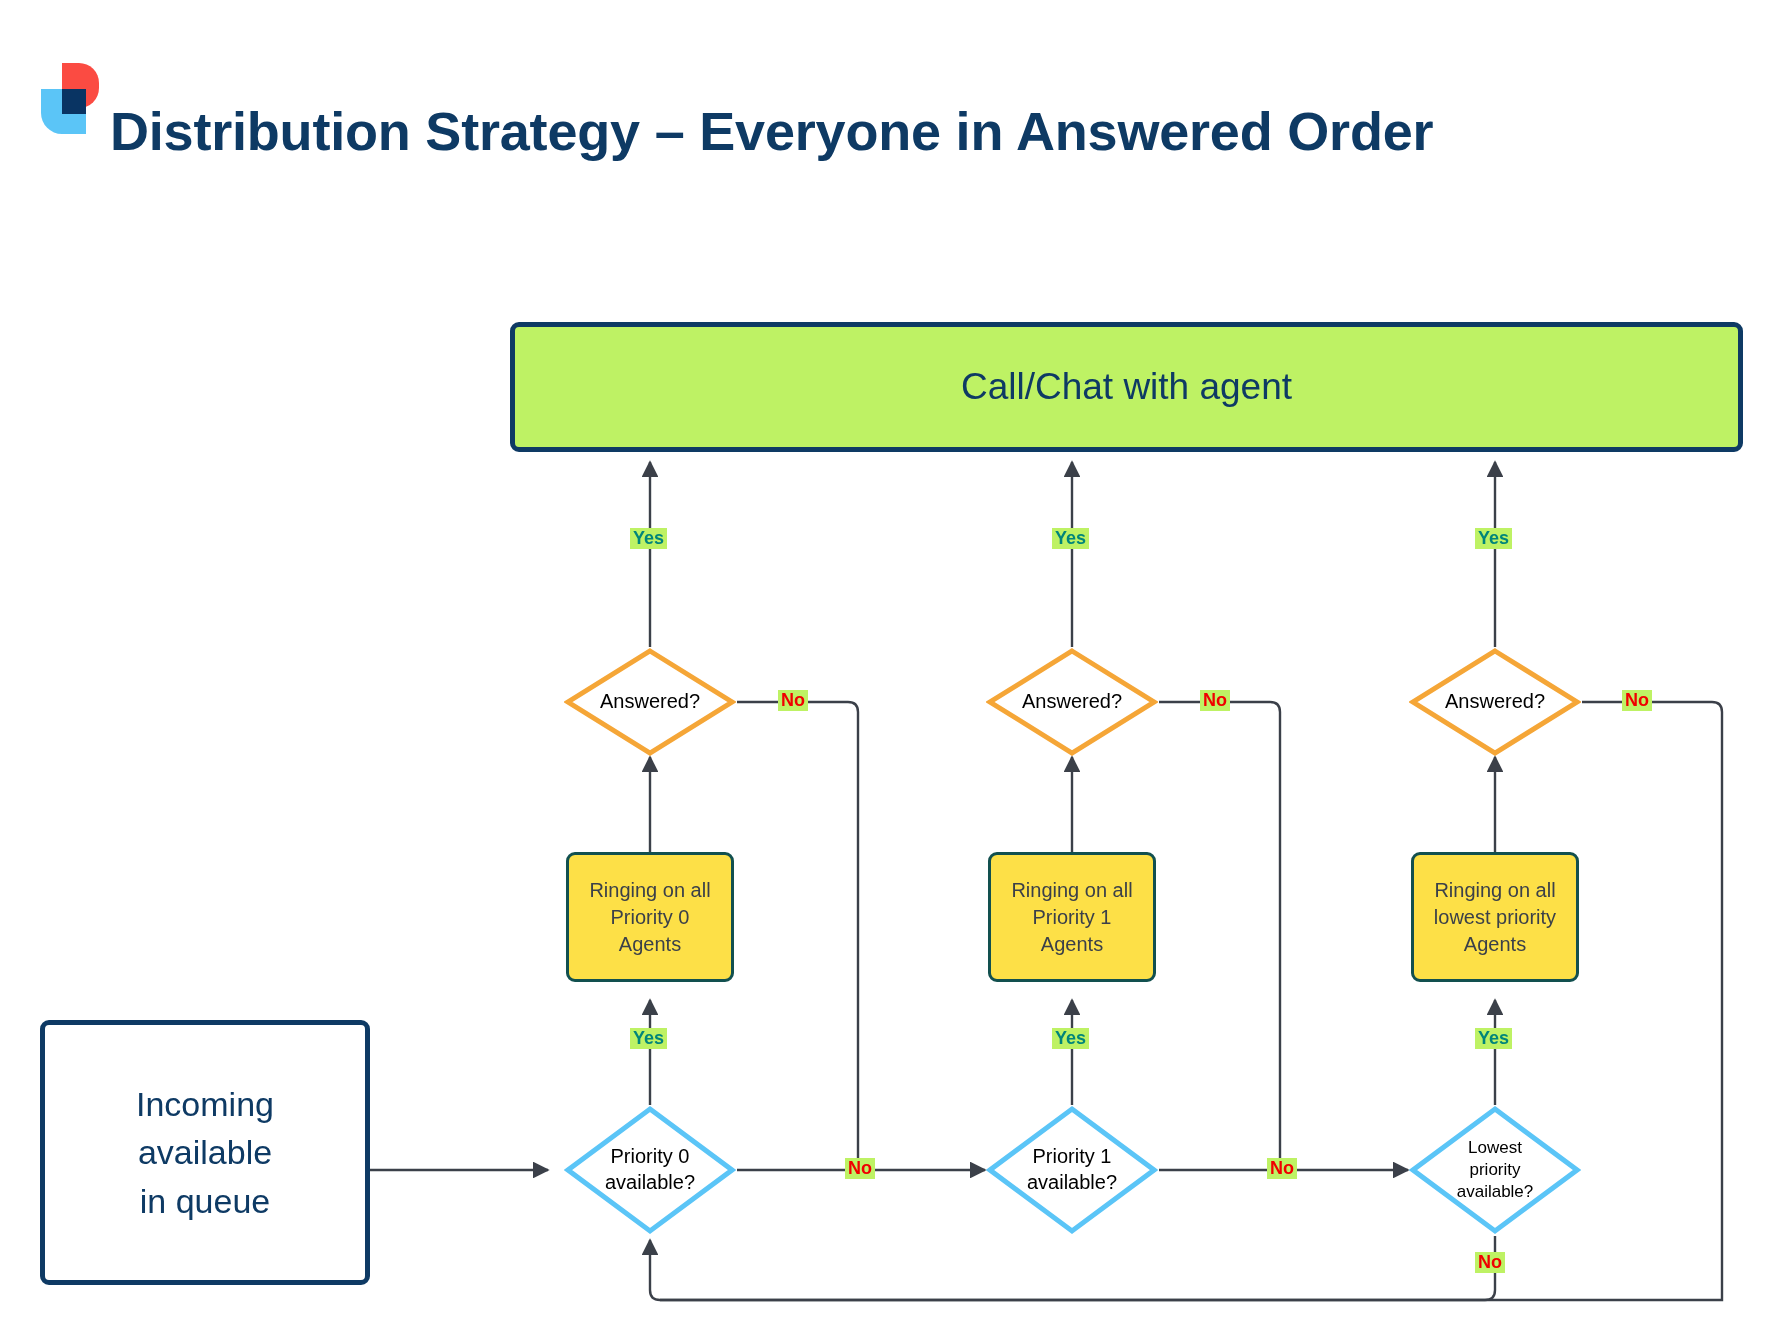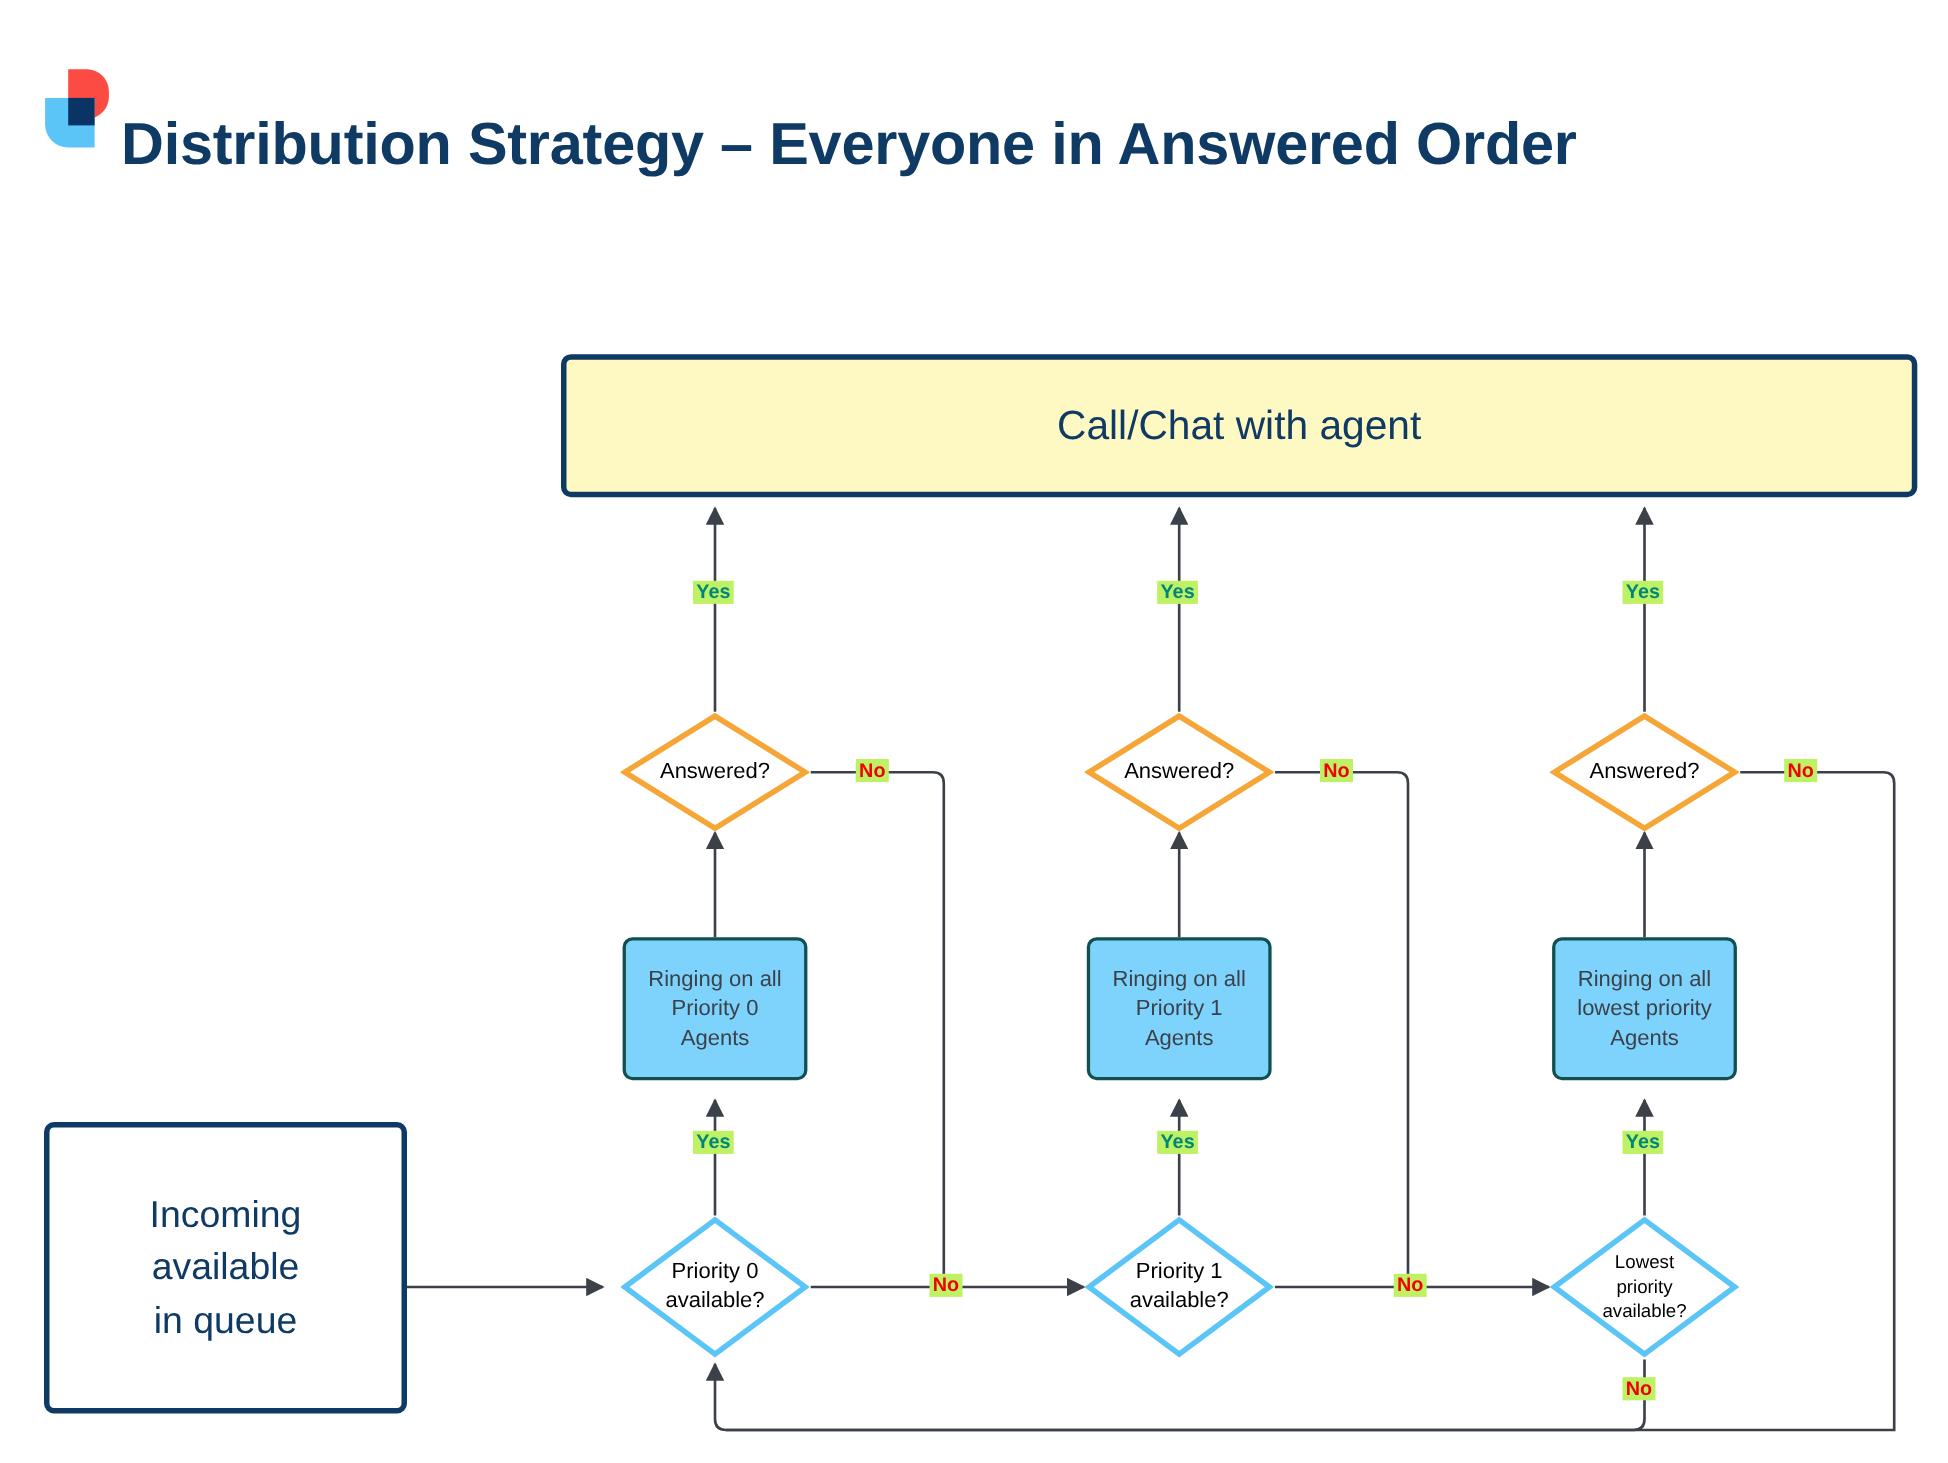--- a/index.html
+++ b/index.html
@@ -98,7 +98,7 @@
     height: 130px;
     border: 5px solid #0E3A64;
     border-radius: 9px;
-    background: #fef9c3;
+    background: #bef264;
     color: #0E3A64;
     font-size: 37px;
   }

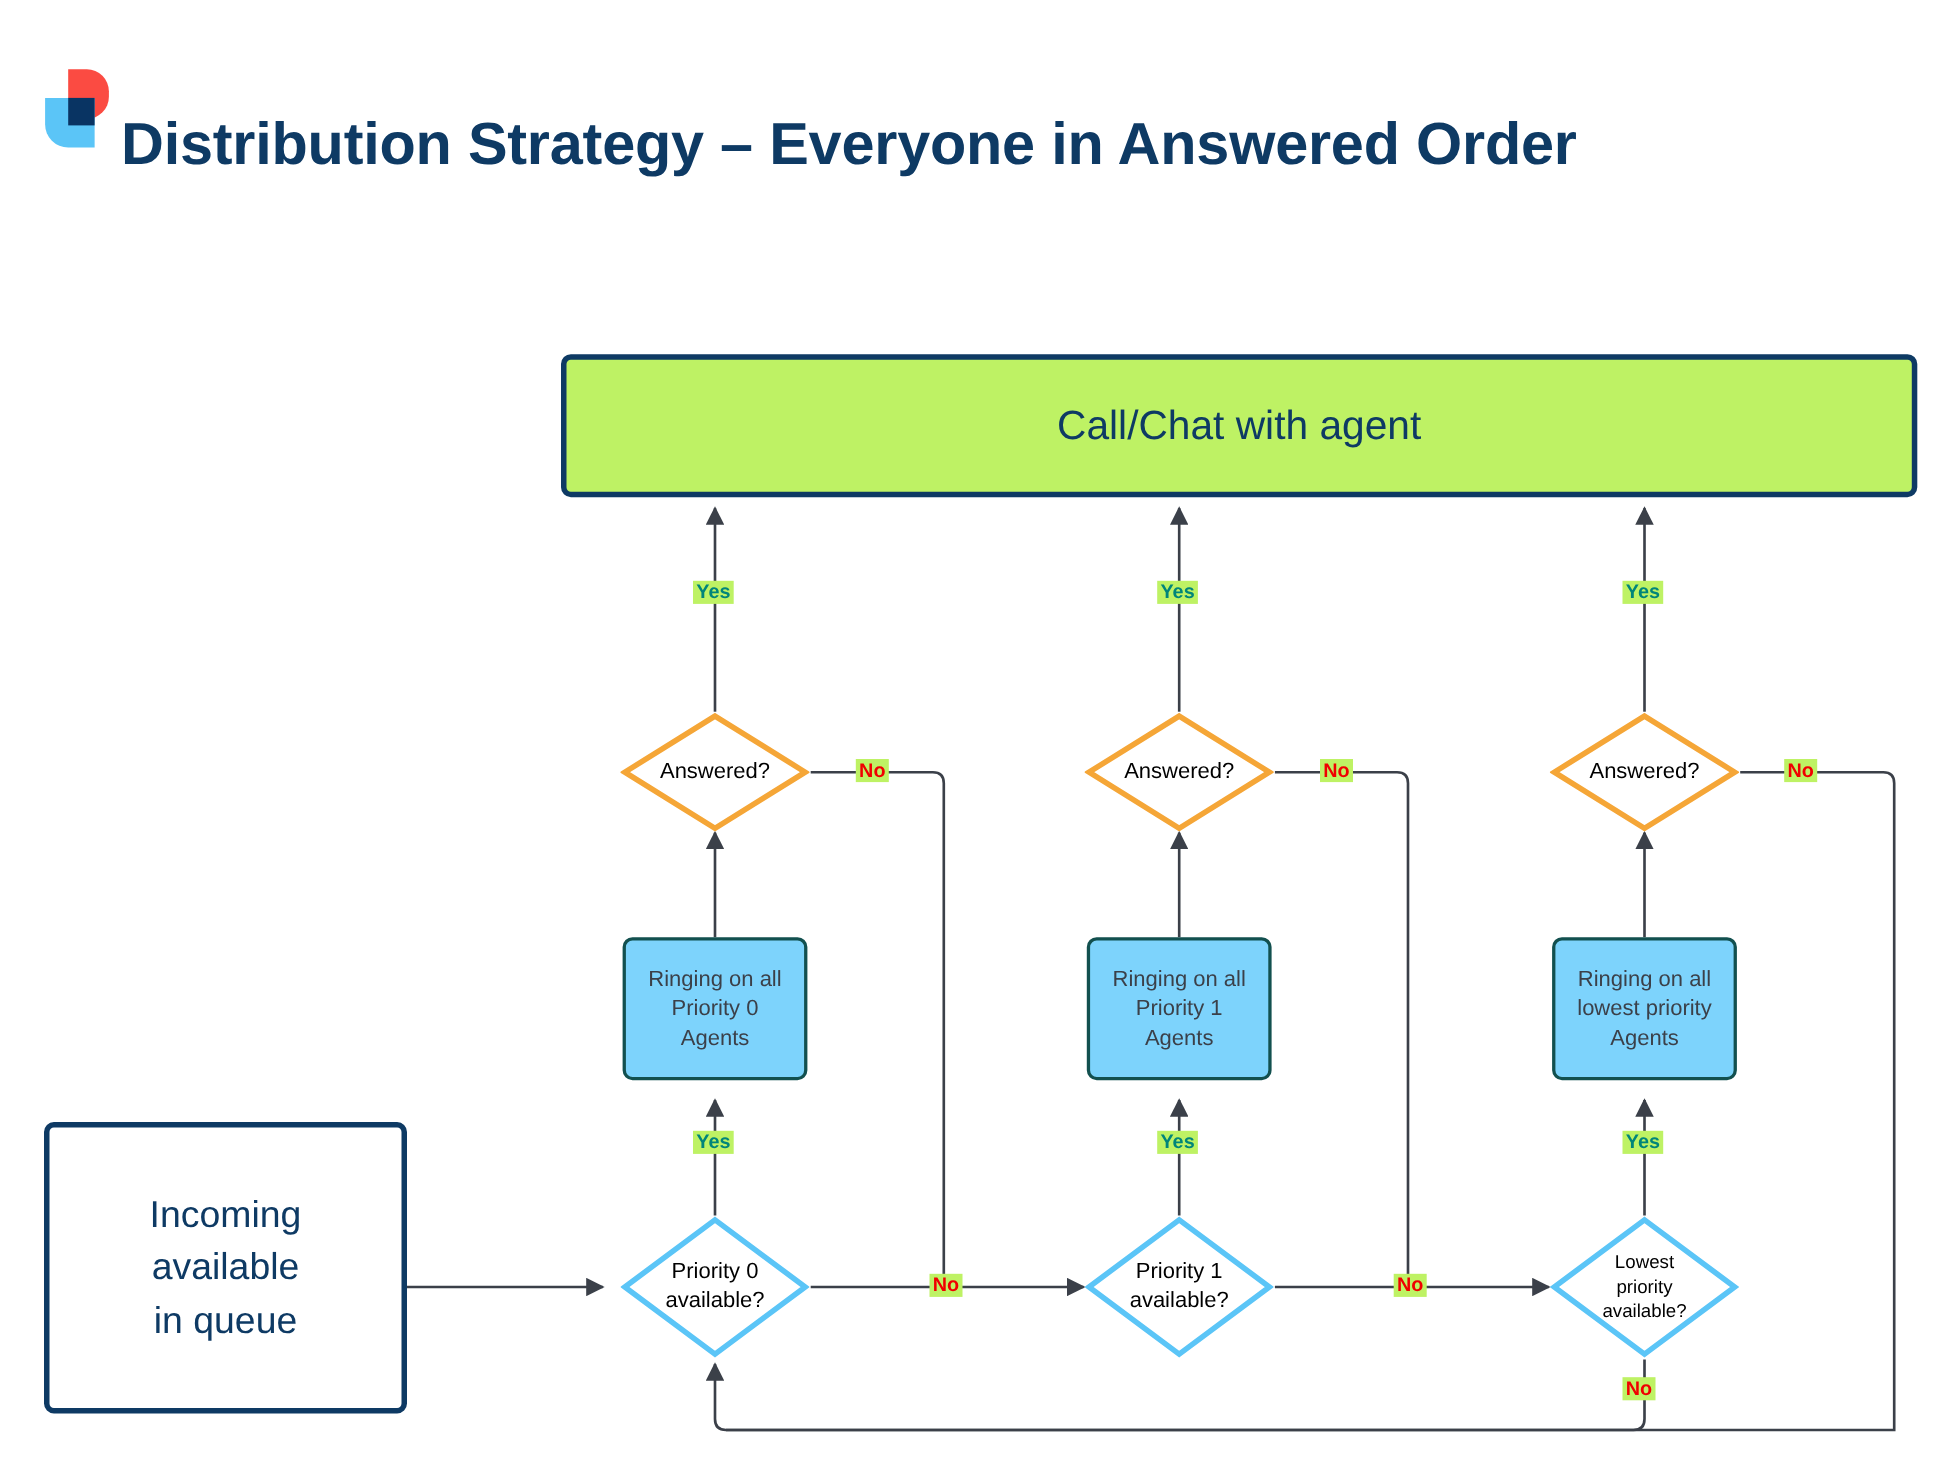--- a/index.html
+++ b/index.html
@@ -123,7 +123,7 @@
     height: 130px;
     border: 3px solid #12504F;
     border-radius: 9px;
-    background: #7dd3fc;
+    background: #fde047;
     color: #3B4049;
     font-size: 20px;
     line-height: 1.35;

